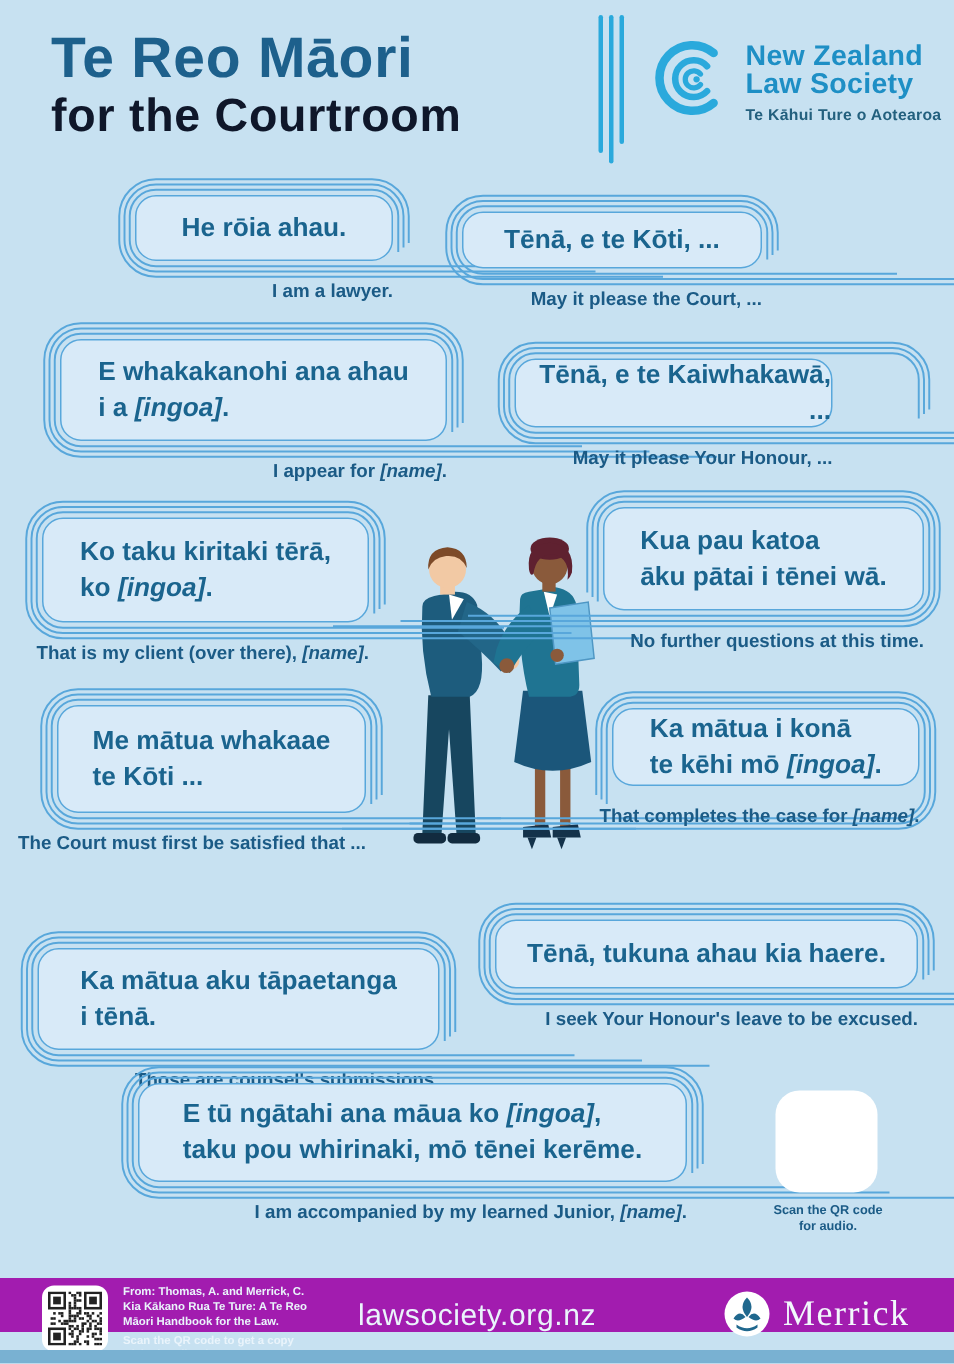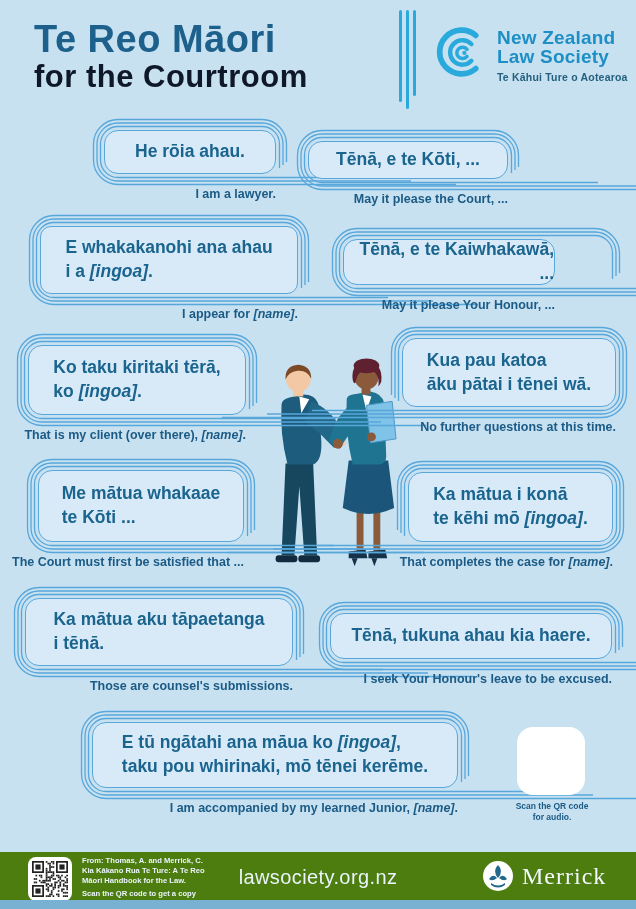--- a/index.html
+++ b/index.html
@@ -31,7 +31,7 @@
   .maori em,.caption em{font-style:italic;}
   .caption{position:absolute;right:0;top:100%;margin:0;margin-top:13px;font-size:12.5px;font-weight:bold;
            color:#1b5b86;white-space:nowrap;}
-  .b1 .box{width:172px;height:44px;}   .b1{left:104px;top:130px;}
+  .b1 .box{width:172px;height:44px;}   .b1{left:90px;top:130px;}
   .b2 .box{width:200px;height:38px;}   .b2{left:308px;top:141px;}
   .b3 .box{width:258px;height:68px;border-radius:11px;}   .b3{left:40px;top:226px;}
   .b4 .box{width:212px;height:46px;text-align:right;}   .b4{left:343px;top:239px;}

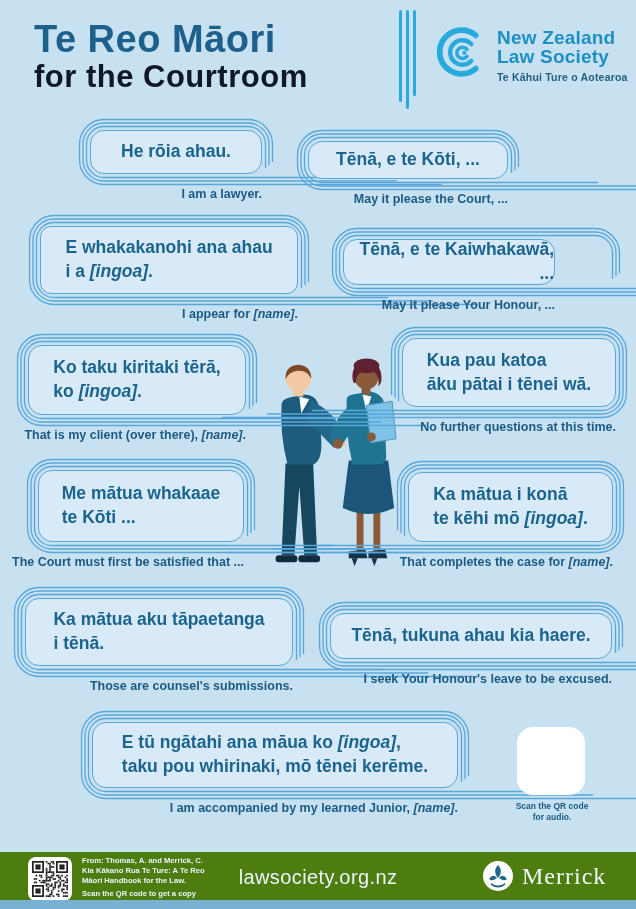--- a/index.html
+++ b/index.html
@@ -33,7 +33,7 @@
            color:#1b5b86;white-space:nowrap;}
   .b1 .box{width:172px;height:44px;}   .b1{left:90px;top:130px;}
   .b2 .box{width:200px;height:38px;}   .b2{left:308px;top:141px;}
-  .b3 .box{width:258px;height:68px;border-radius:11px;}   .b3{left:40px;top:226px;}
+  .b3 .box{width:258px;height:68px;}   .b3{left:40px;top:226px;}
   .b4 .box{width:212px;height:46px;text-align:right;}   .b4{left:343px;top:239px;}
   .b5 .box{width:218px;height:70px;}   .b5{left:28px;top:345px;}
   .b6 .box{width:214px;height:69px;}   .b6{left:402px;top:338px;}

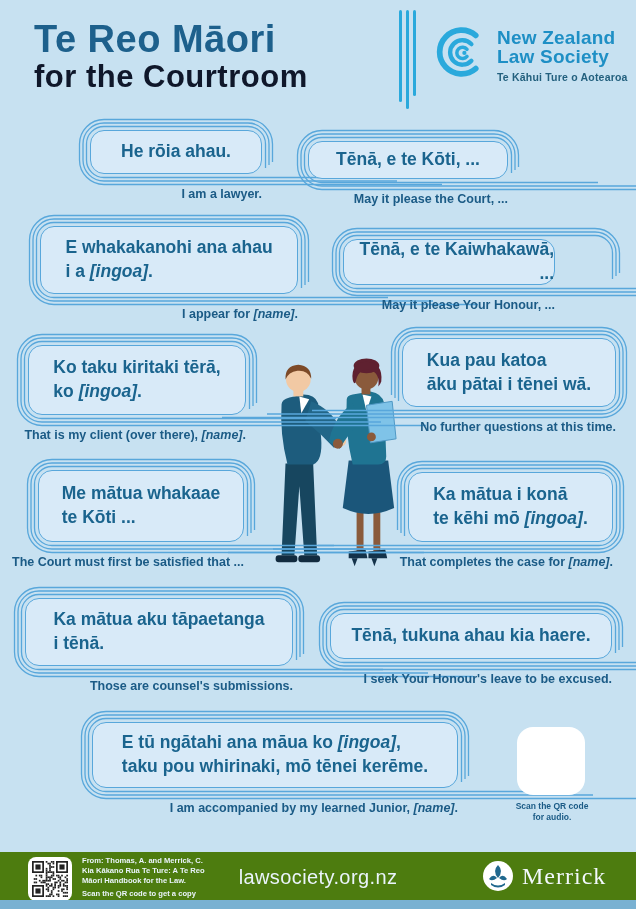--- a/index.html
+++ b/index.html
@@ -38,7 +38,7 @@
   .b5 .box{width:218px;height:70px;}   .b5{left:28px;top:345px;}
   .b6 .box{width:214px;height:69px;}   .b6{left:402px;top:338px;}
   .b7 .box{width:206px;height:72px;}   .b7{left:38px;top:470px;}
-  .b8 .box{width:205px;height:70px;}   .b8{left:408px;top:472px;}
+  .b8 .box{width:205px;height:52px;}   .b8{left:408px;top:472px;}
   .b9 .box{width:268px;height:68px;}   .b9{left:25px;top:598px;border-radius:18px;}
   .b10 .box{width:282px;height:46px;}  .b10{left:330px;top:613px;}
   .b11 .box{width:366px;height:66px;}  .b11{left:92px;top:722px;}

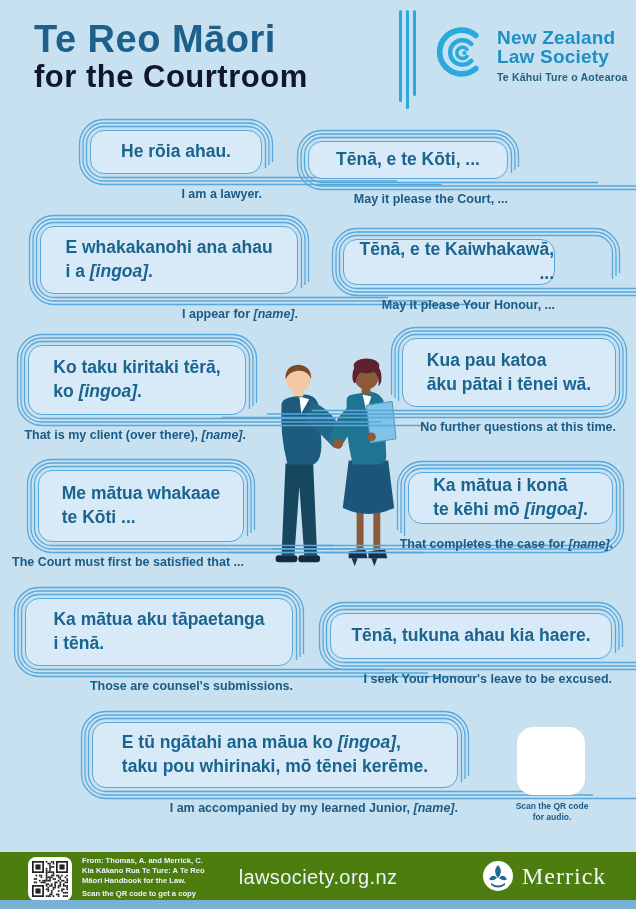--- a/index.html
+++ b/index.html
@@ -39,7 +39,7 @@
   .b6 .box{width:214px;height:69px;}   .b6{left:402px;top:338px;}
   .b7 .box{width:206px;height:72px;}   .b7{left:38px;top:470px;}
   .b8 .box{width:205px;height:52px;}   .b8{left:408px;top:472px;}
-  .b9 .box{width:268px;height:68px;}   .b9{left:25px;top:598px;border-radius:18px;}
+  .b9 .box{width:268px;height:68px;}   .b9{left:25px;top:632px;border-radius:18px;}
   .b10 .box{width:282px;height:46px;}  .b10{left:330px;top:613px;}
   .b11 .box{width:366px;height:66px;}  .b11{left:92px;top:722px;}
 

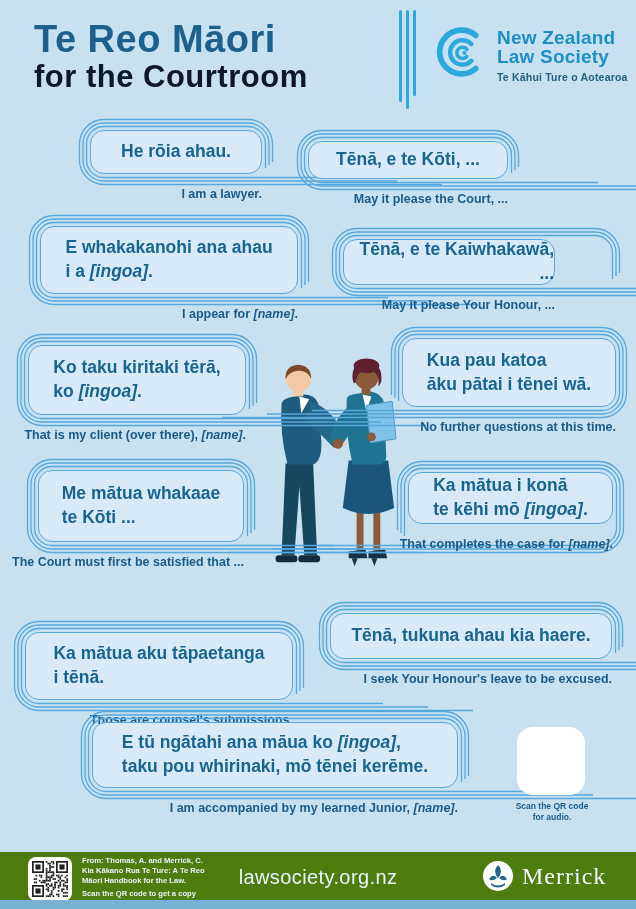--- a/index.html
+++ b/index.html
@@ -52,7 +52,7 @@
             font-size:8.5px;font-weight:bold;color:#1b5b86;white-space:pre-line;line-height:1.3;}
 
   
-  .footer{position:absolute;left:0;top:852px;width:636px;height:48px;background:#4d7c0f;}
+  .footer{position:absolute;left:0;top:852px;width:636px;height:36px;background:#a21caf;}
   .footer-strip{position:absolute;left:0;top:900px;width:636px;height:9px;background:#79b1d2;}
   .fqr{position:absolute;left:28px;top:5px;width:44px;height:44px;background:#fff;border-radius:8px;padding:4px;box-sizing:border-box;}
   .fqr svg{width:100%;height:100%;}

